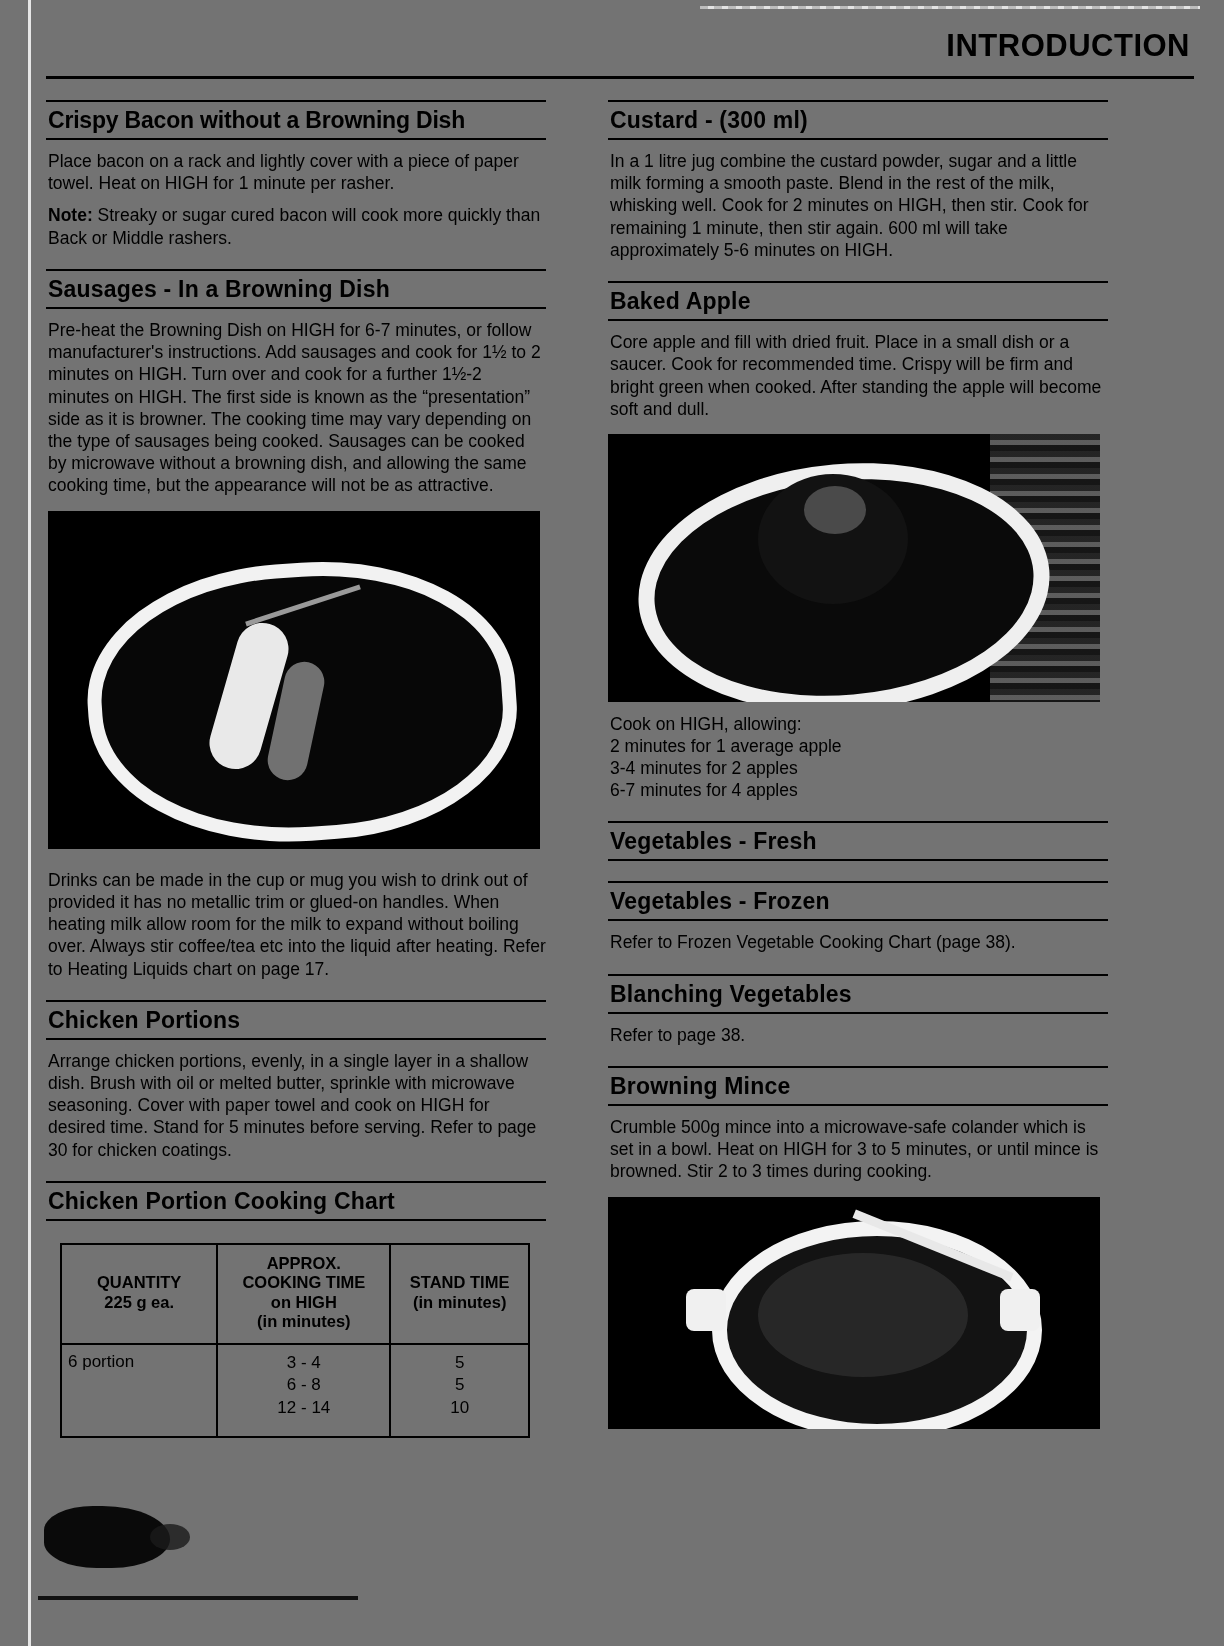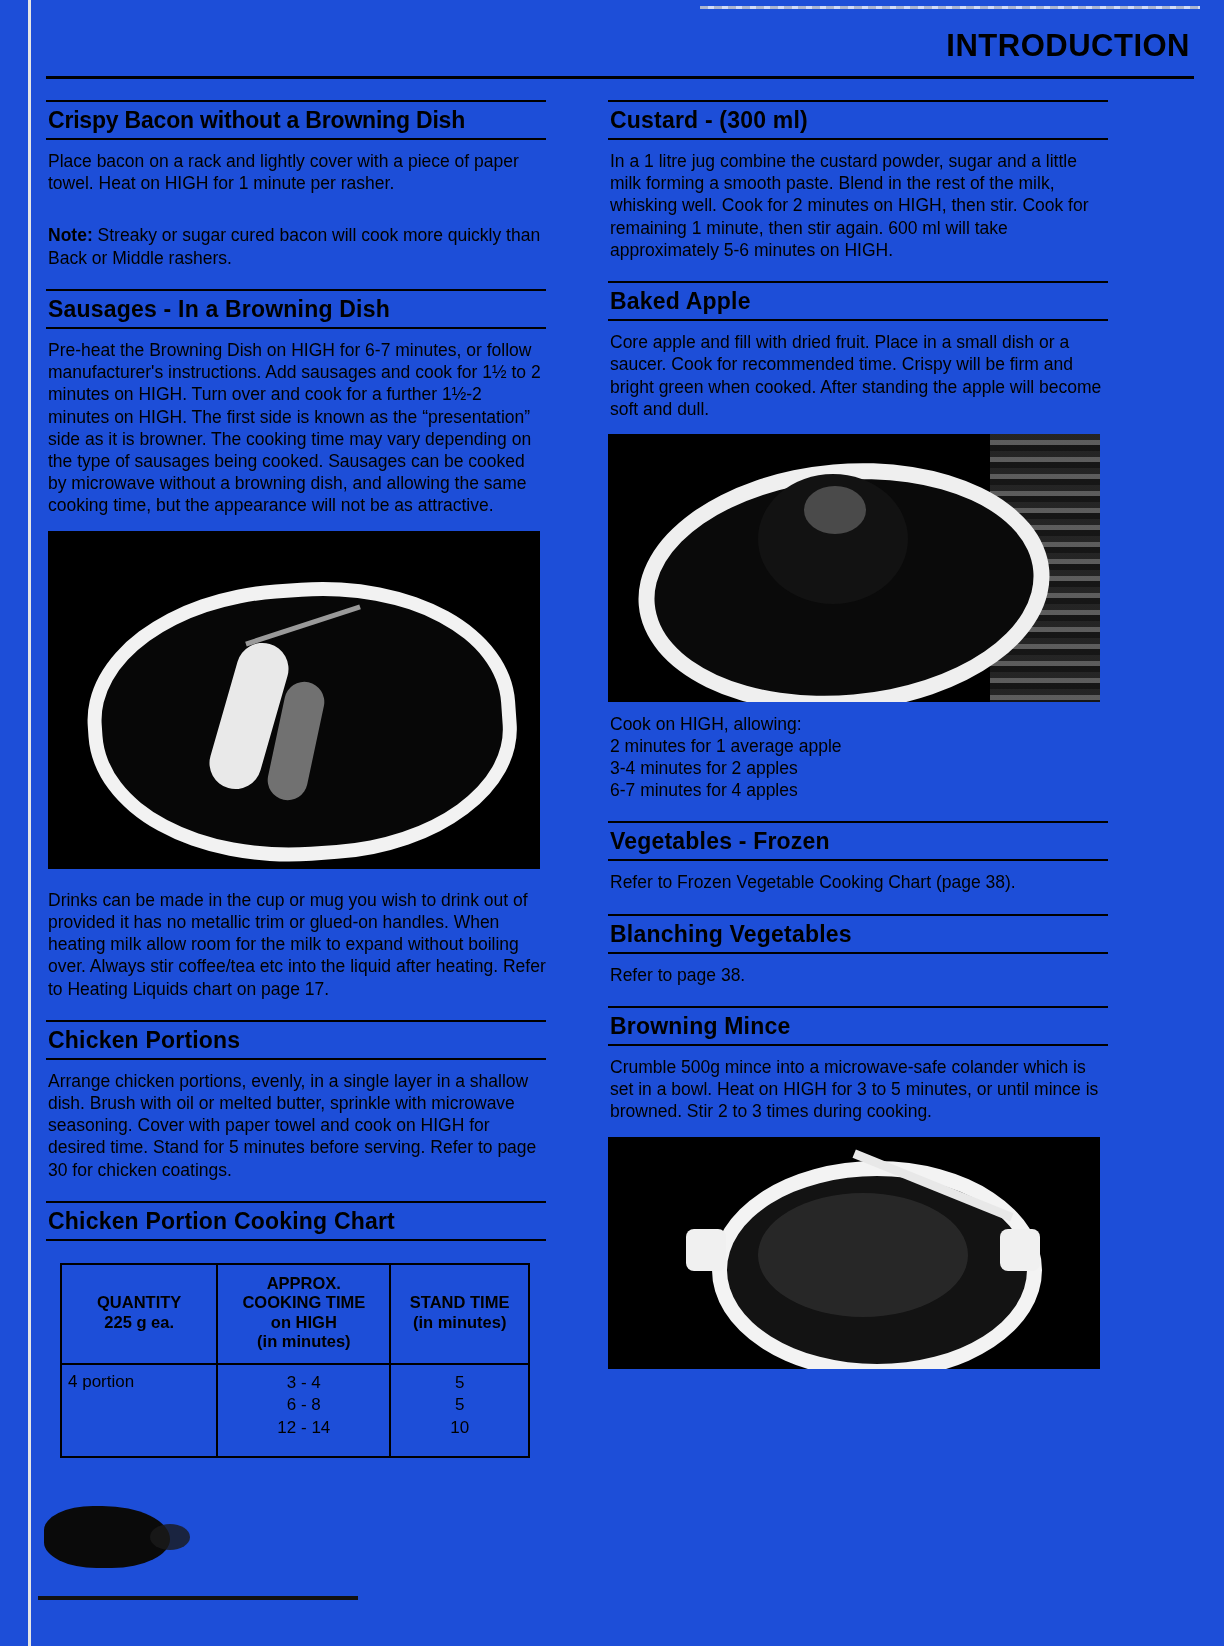--- a/index.html
+++ b/index.html
@@ -15,7 +15,7 @@
     position: relative;
     width: 1224px;
     height: 1646px;
-    background: #1d4ed8;
+    background: #737373;
     overflow: hidden;
   }
   

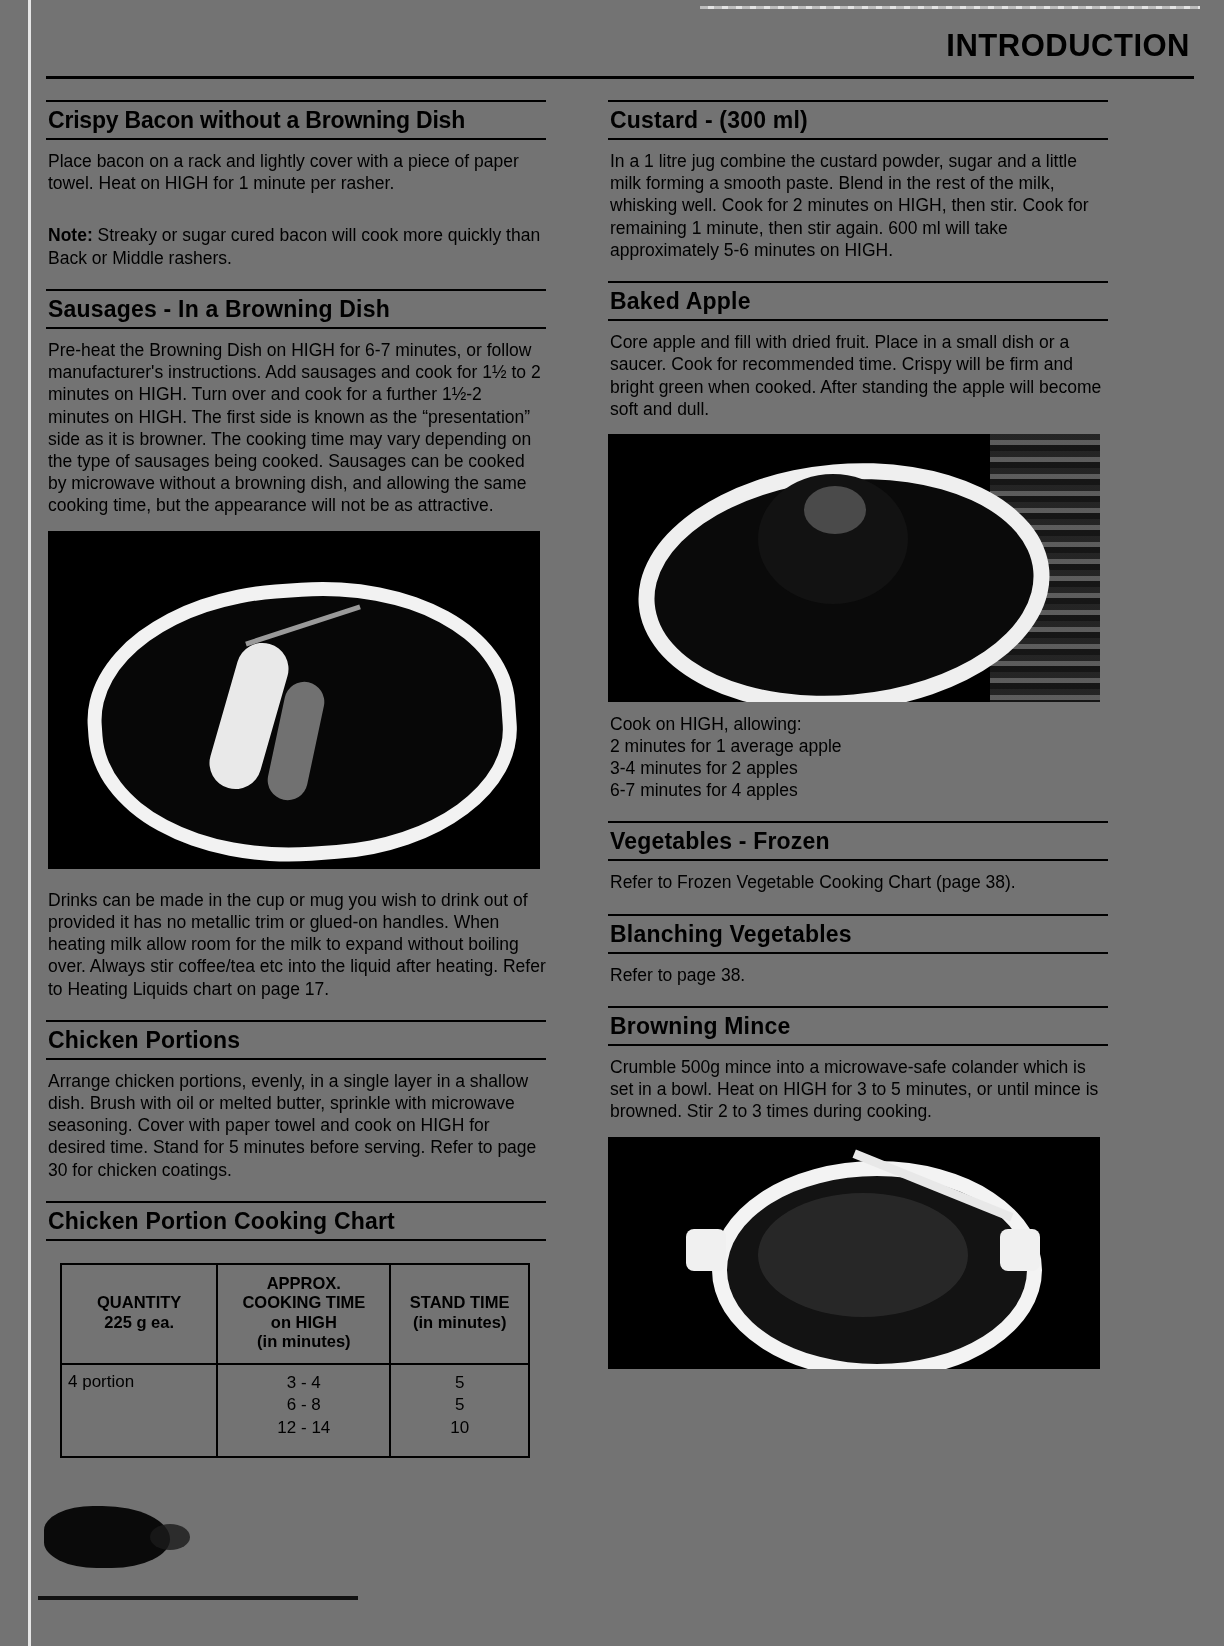--- a/index.html
+++ b/index.html
@@ -93,7 +93,7 @@
     line-height: 1.27;
     margin: 10px 0 0 2px;
   }
-  p.body.gap { margin-top: 30px; }
+  p.body.gap { margin-top: 10px; }
   p.body b { font-weight: bold; }
 
   .photo {

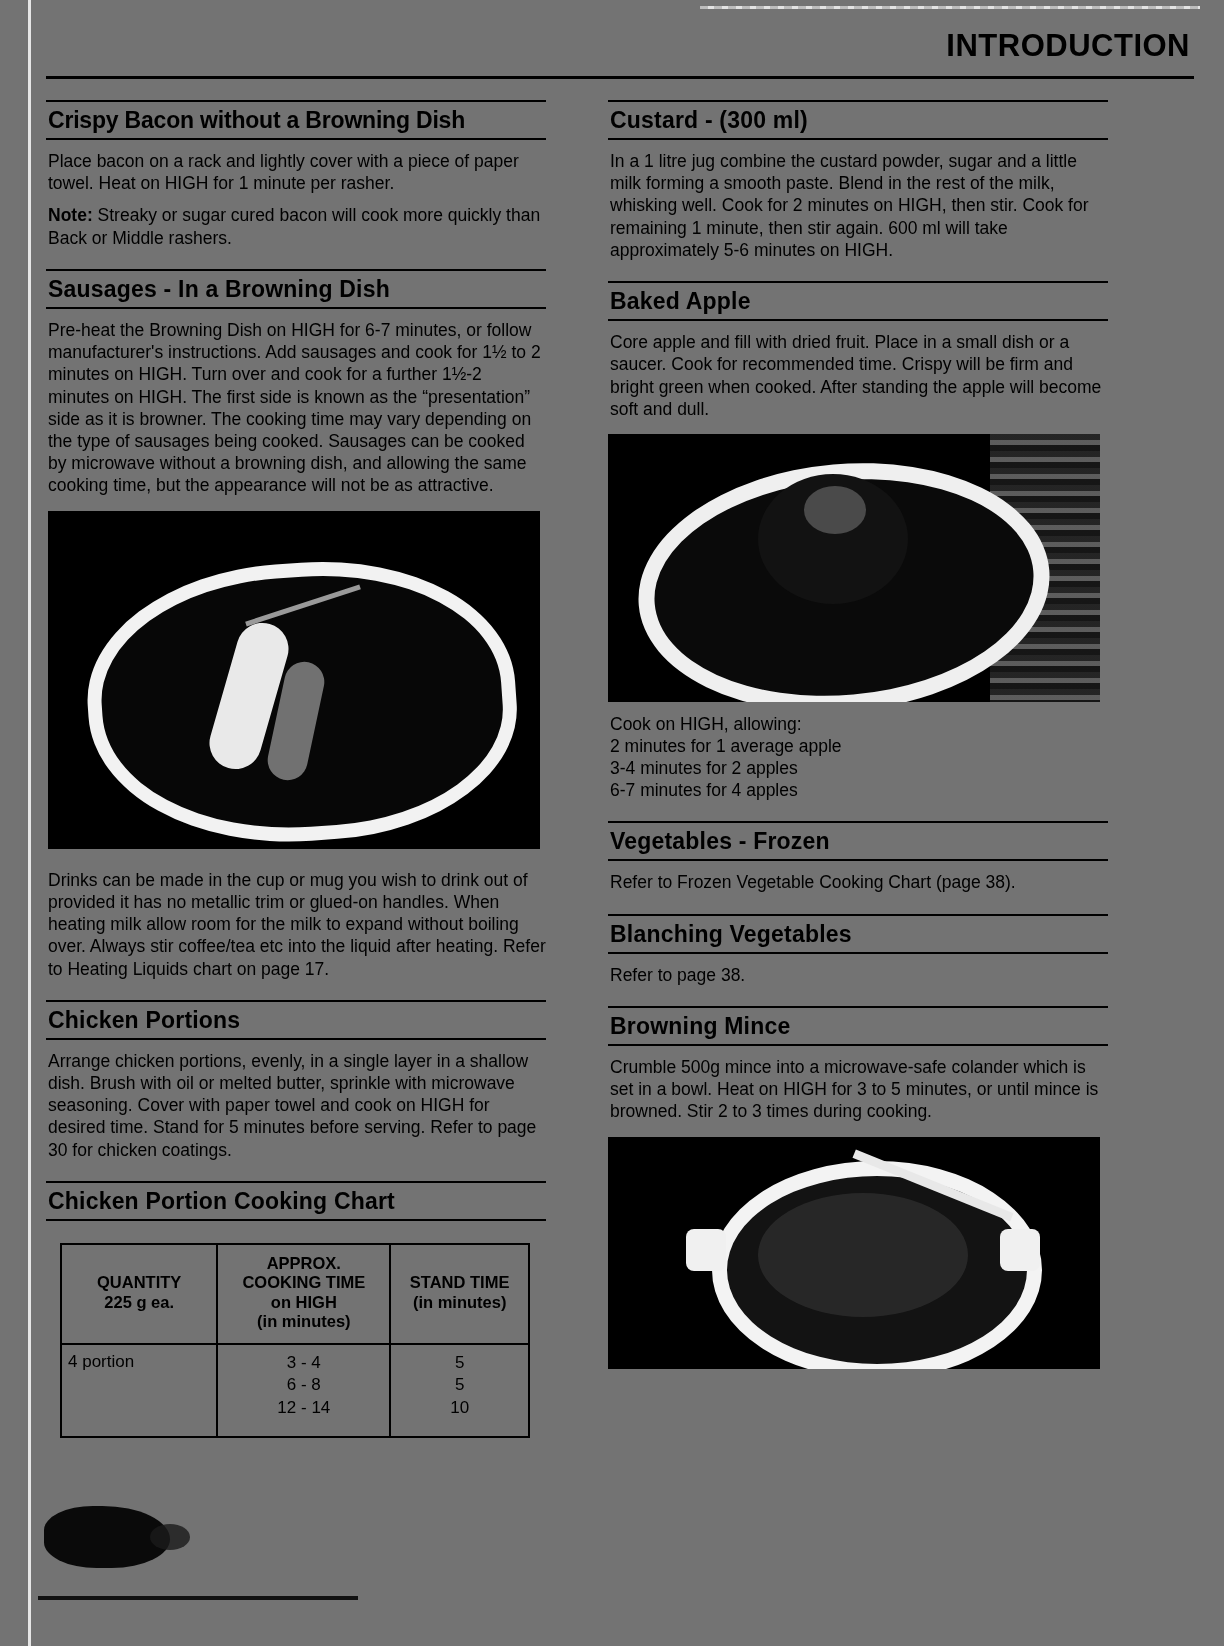--- a/index.html
+++ b/index.html
@@ -346,6 +346,7 @@
       </div>
 
       <div class="sec-wrap">
+        <h2 class="sec">Vegetables - Fresh</h2>
       </div>
 
       <div class="sec-wrap">

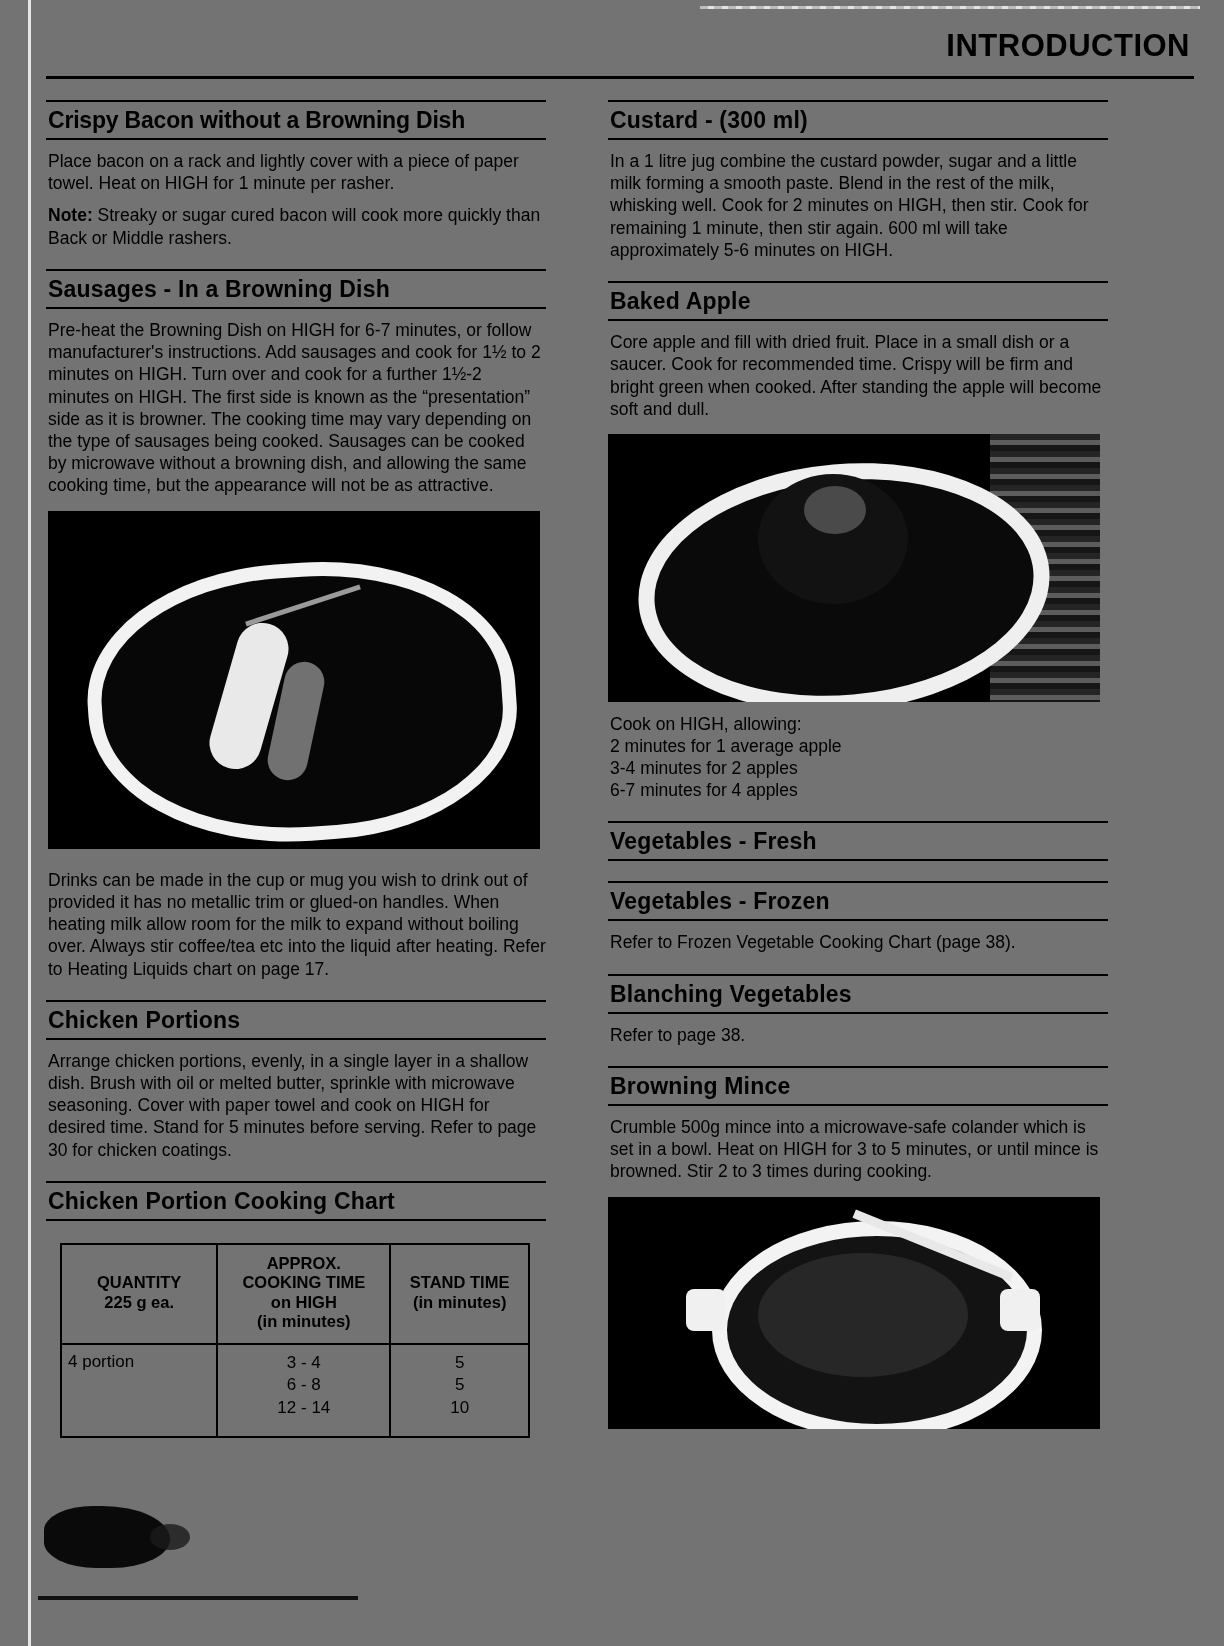--- a/index.html
+++ b/index.html
@@ -309,7 +309,7 @@
 (in minutes)</th>
           </tr>
           <tr>
-            <td class="qty">4 portion</td>
+            <td class="qty">6 portion</td>
             <td class="time">3 - 4
 6 - 8
 12 - 14</td>

